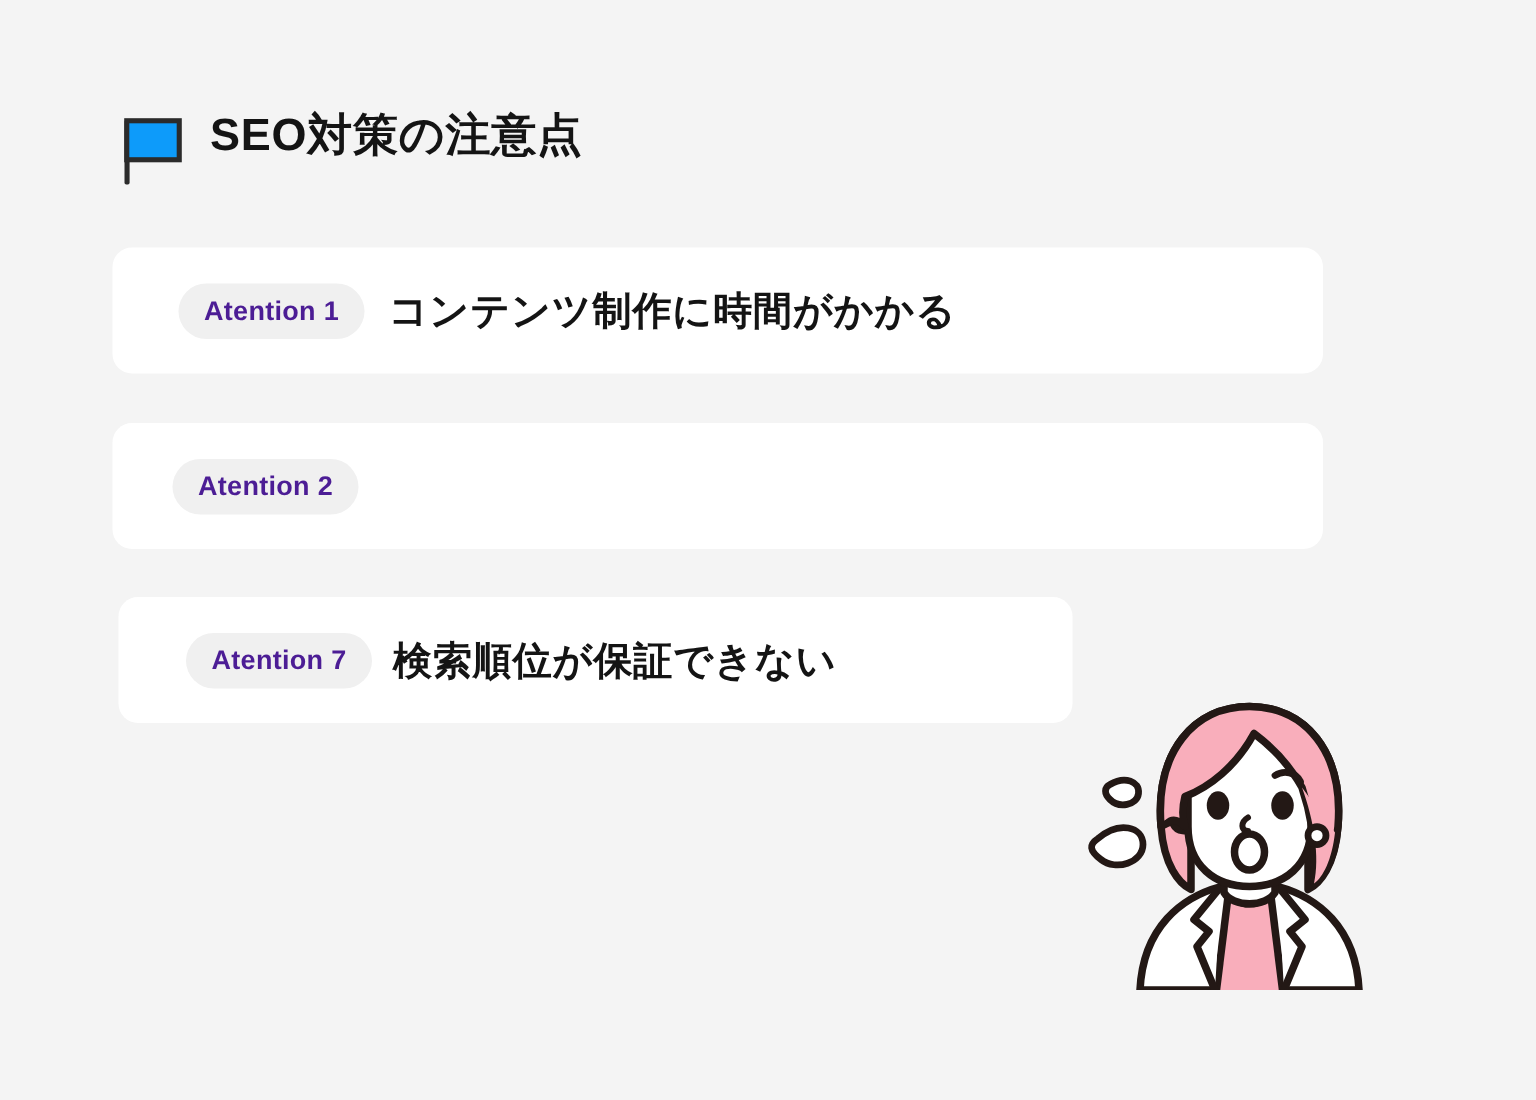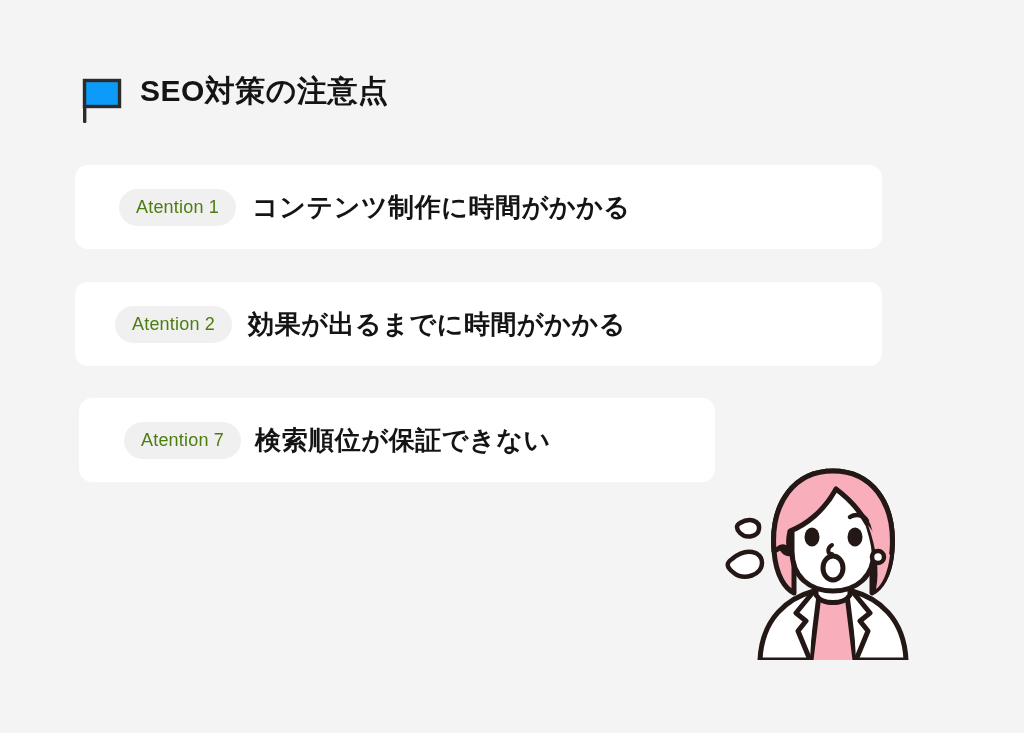--- a/index.html
+++ b/index.html
@@ -56,10 +56,10 @@
 
   .badge {
     background: #f0f0f0;
-    color: #4d7c0f;
+    color: #4c1d95;
     border-radius: 999px;
     font-size: 18px;
-    font-weight: 400;
+    font-weight: 700;
     letter-spacing: 0.2px;
     padding: 9px 17px 10px 17px;
     line-height: 1;

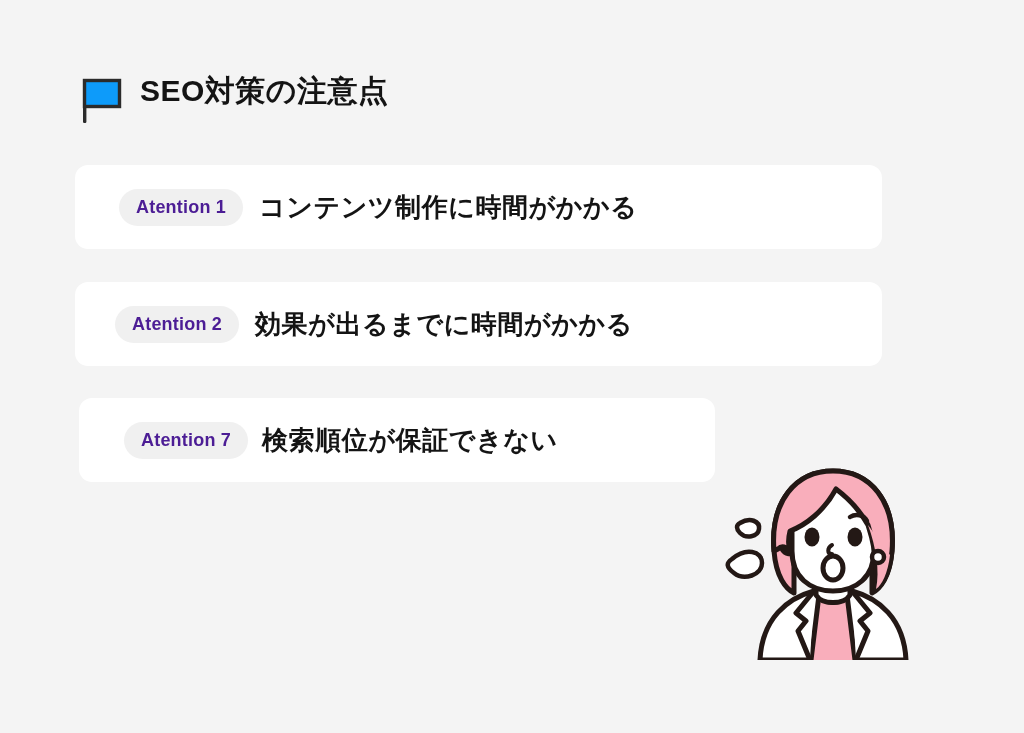--- a/index.html
+++ b/index.html
@@ -51,7 +51,7 @@
     box-sizing: border-box;
   }
   .card-1 { left: 75px;  top: 165px; width: 807px; height: 84px; padding-left: 44px; }
-  .card-2 { left: 75px;  top: 282px; width: 807px; height: 84px; padding-left: 40px; }
+  .card-2 { left: 75px;  top: 282px; width: 807px; height: 84px; padding-left: 40px; gap: 12px; }
   .card-3 { left: 79px;  top: 398px; width: 636px; height: 84px; padding-left: 45px; }
 
   .badge {

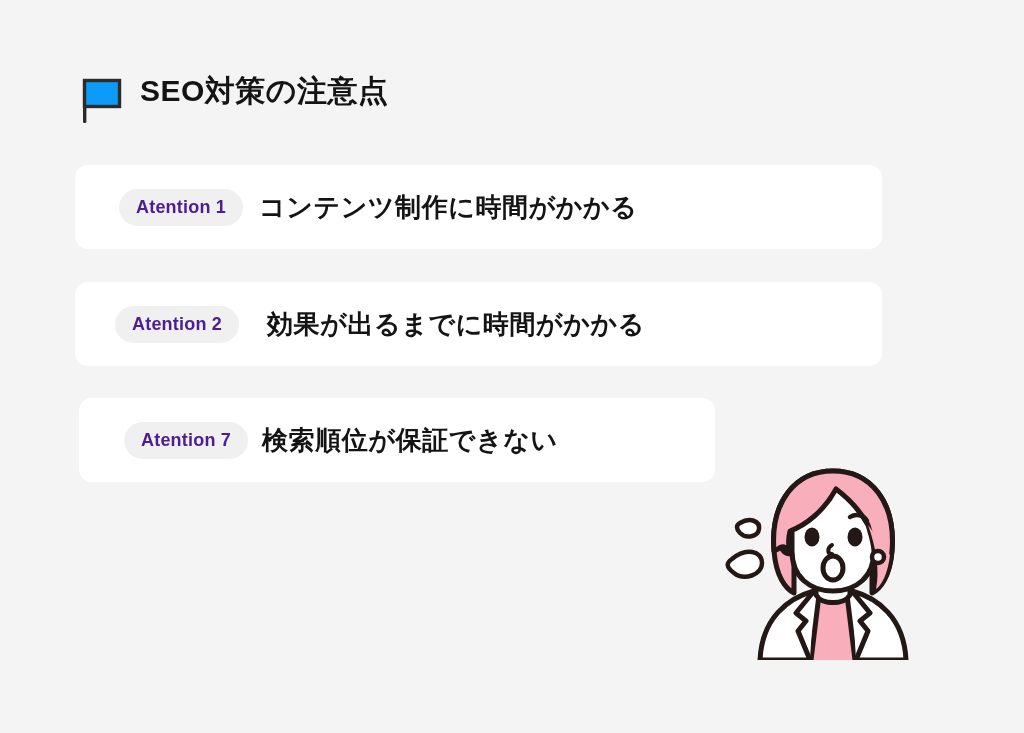--- a/index.html
+++ b/index.html
@@ -107,7 +107,6 @@
 
 <div class="card card-2">
   <span class="badge">Atention 2</span>
-  <span class="card-text">効果が出るまでに時間がかかる</span>
 </div>
 
 <div class="card card-3">

